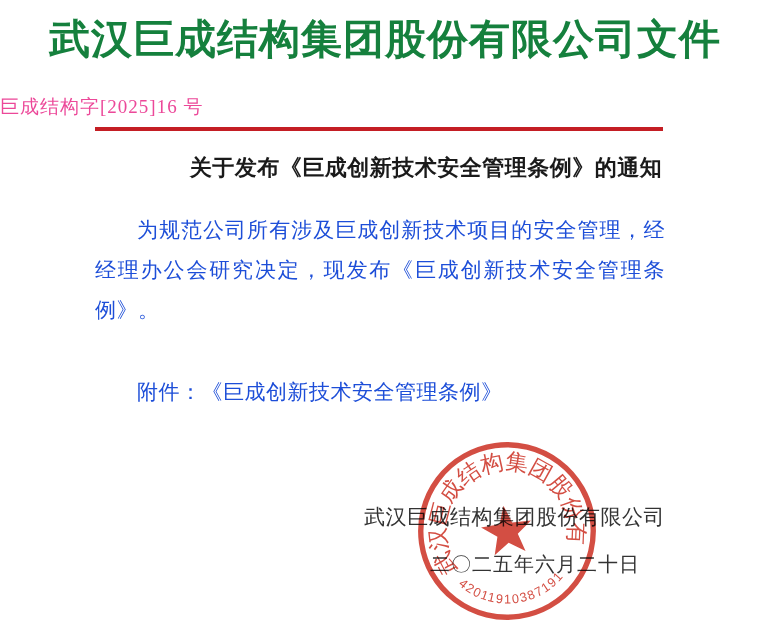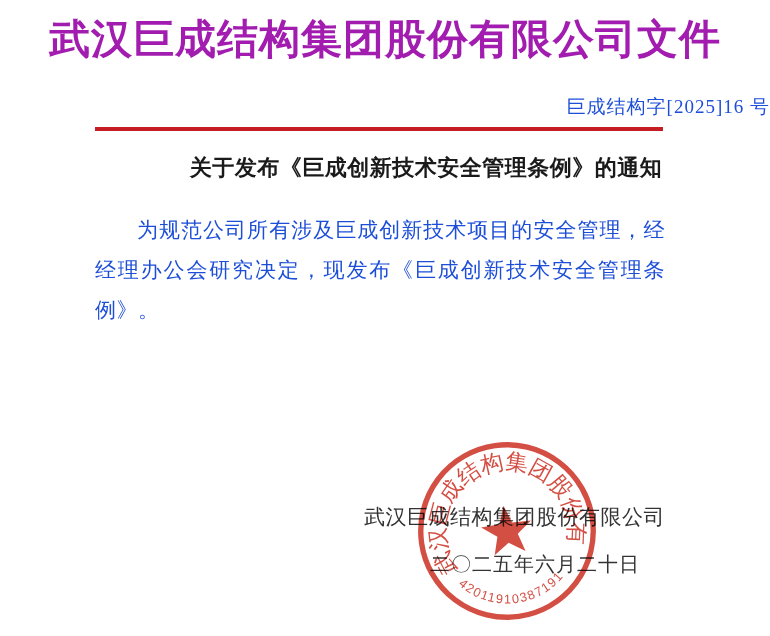--- a/index.html
+++ b/index.html
@@ -15,7 +15,7 @@
     position: absolute;
     top: 12px; left: 0; width: 100%;
     text-align: center;
-    color: #a21caf;
+    color: #15803d;
     font-family: "Liberation Sans", sans-serif;
     font-weight: bold;
     font-size: 41px;

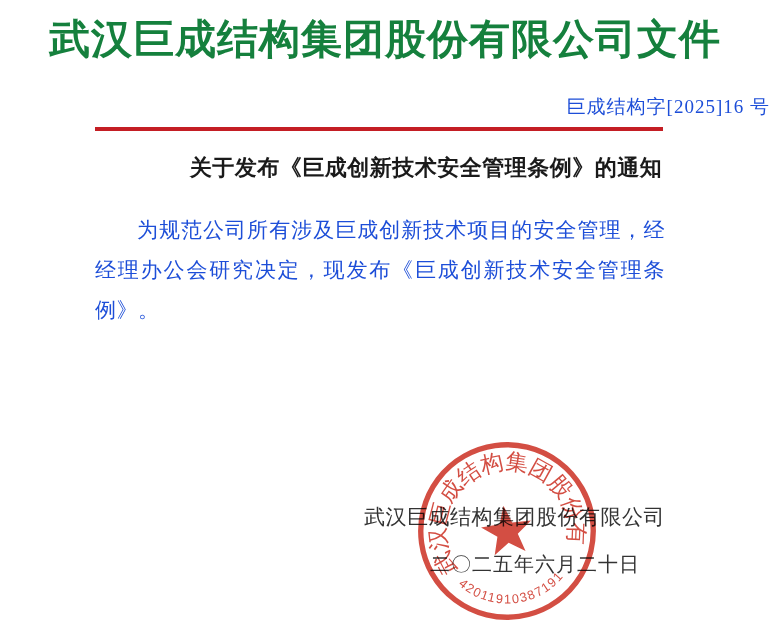--- a/index.html
+++ b/index.html
@@ -25,9 +25,9 @@
   .doc-number {
     position: absolute;
     top: 94px; left: 0; width: 100%;
-    text-align: right;
+    text-align: left;
     font-size: 19px;
-    color: #1d4ed8;
+    color: #ec4899;
     letter-spacing: 1px;
   }
   .red-rule {

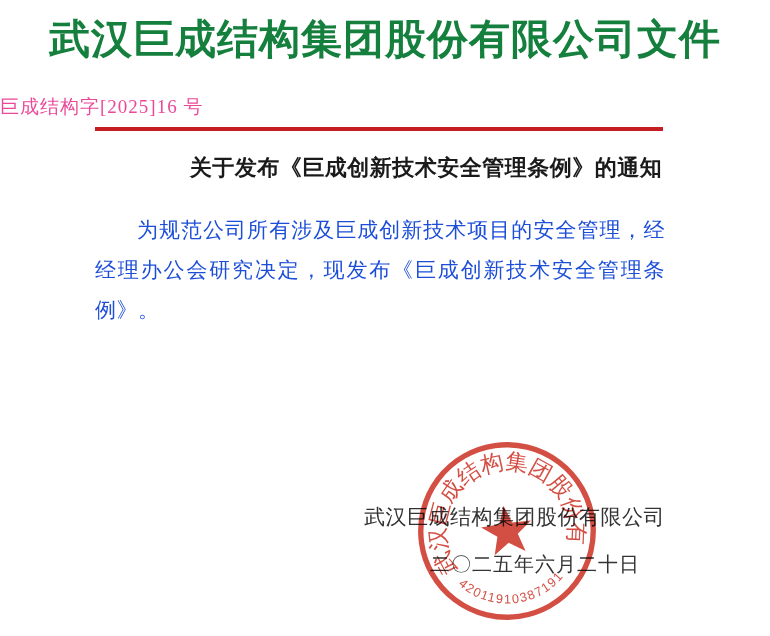--- a/index.html
+++ b/index.html
@@ -115,6 +115,7 @@
   <p class="body-text indent para-1">为规范公司所有涉及巨成创新技术项目的安全管理，经经理办公会研究决定，现发布《巨成创新技术安全管理条例》。</p>
 
 
+  <p class="body-text indent attachment-line">附件：《巨成创新技术安全管理条例》</p>
 
   <div class="sign-company">武汉巨成结构集团股份有限公司</div>
 

